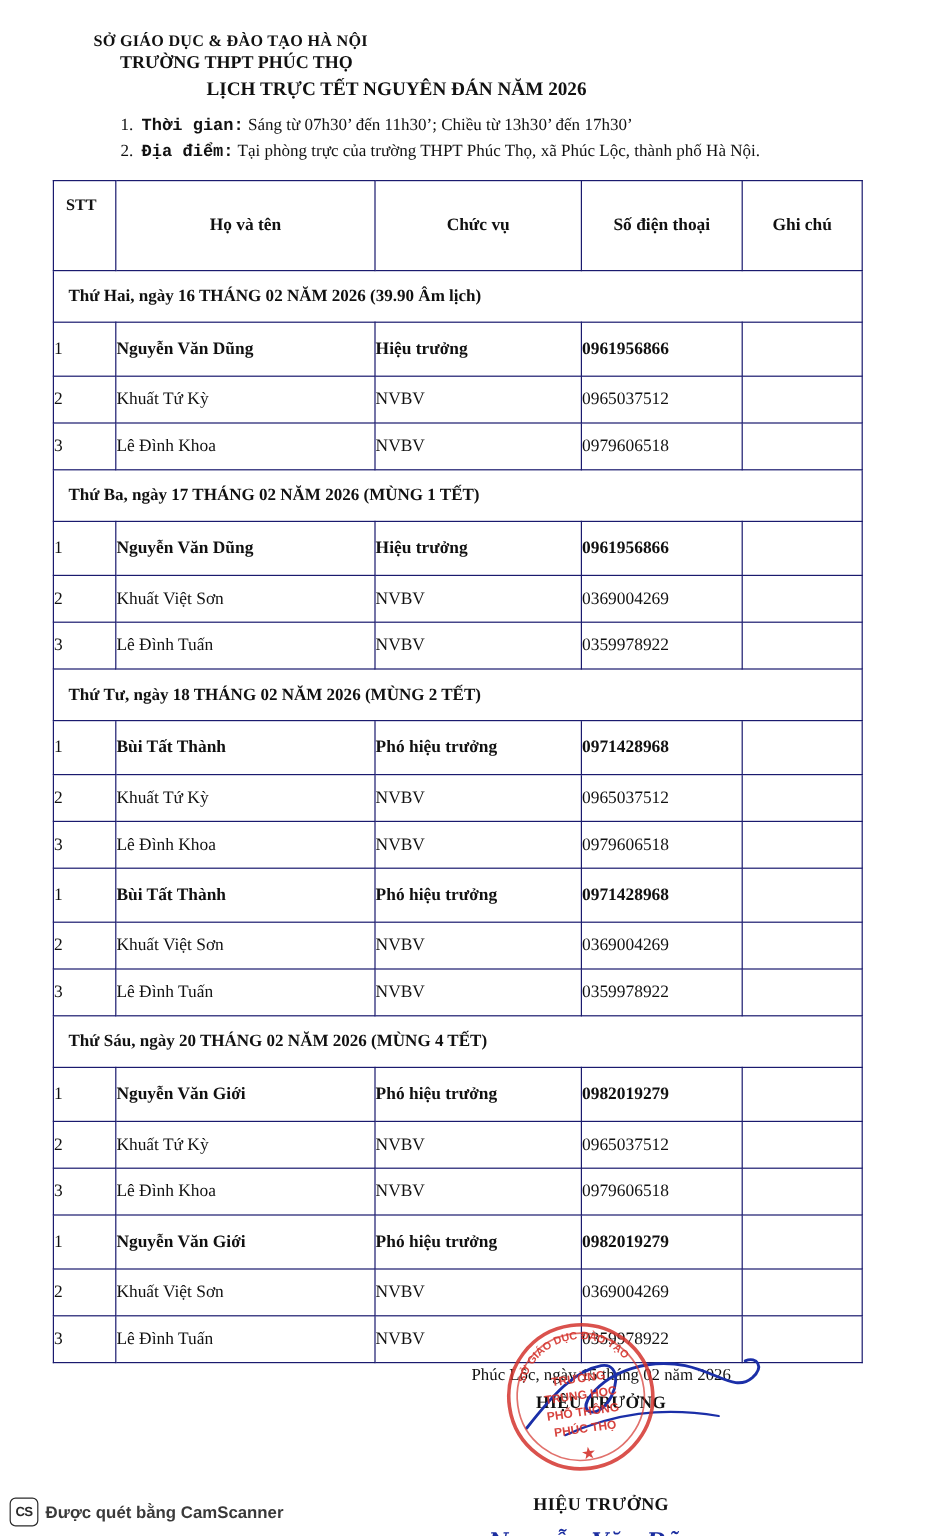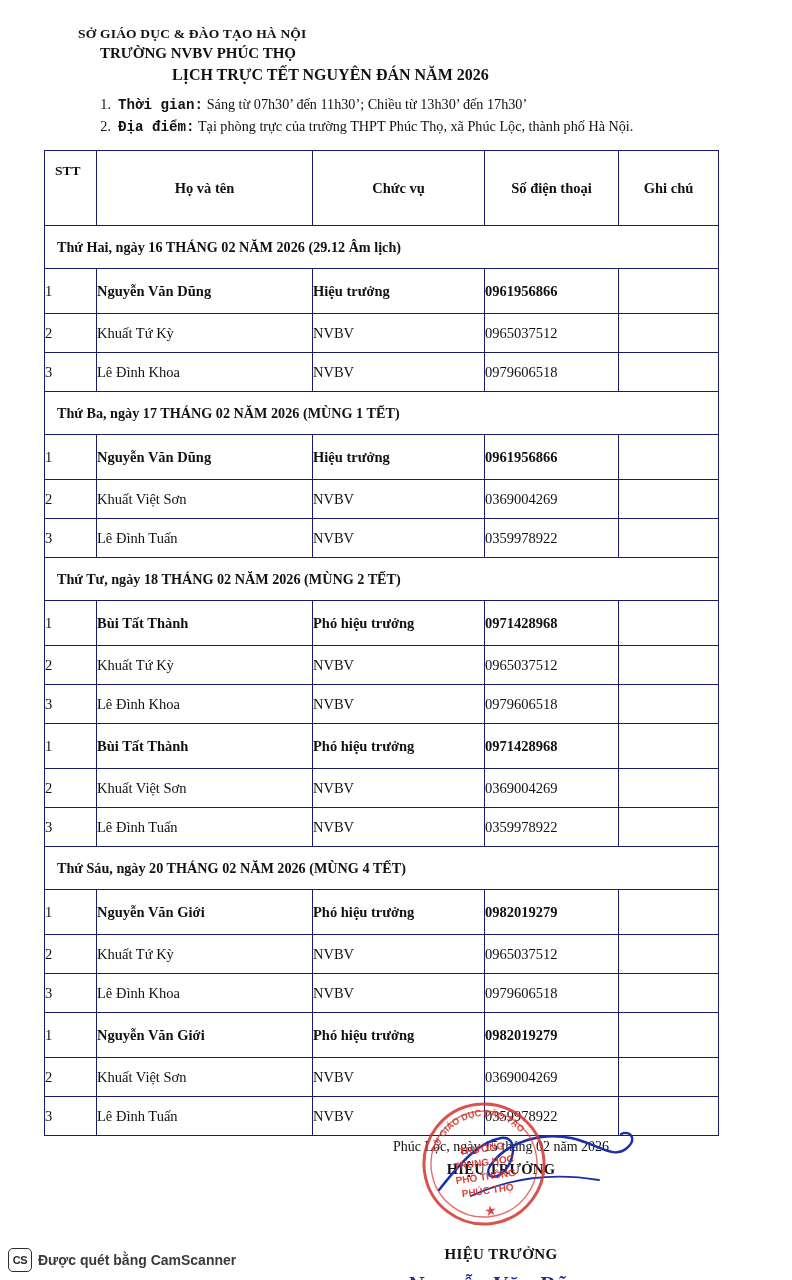--- a/index.html
+++ b/index.html
@@ -184,7 +184,7 @@
 
   <div class="hdr">
     <div class="hdr-line1">SỞ GIÁO DỤC &amp; ĐÀO TẠO HÀ NỘI</div>
-    <div class="hdr-line2">TRƯỜNG NVBV PHÚC THỌ</div>
+    <div class="hdr-line2">TRƯỜNG THPT PHÚC THỌ</div>
     <div class="hdr-title">LỊCH TRỰC TẾT NGUYÊN ĐÁN NĂM 2026</div>
   </div>
 

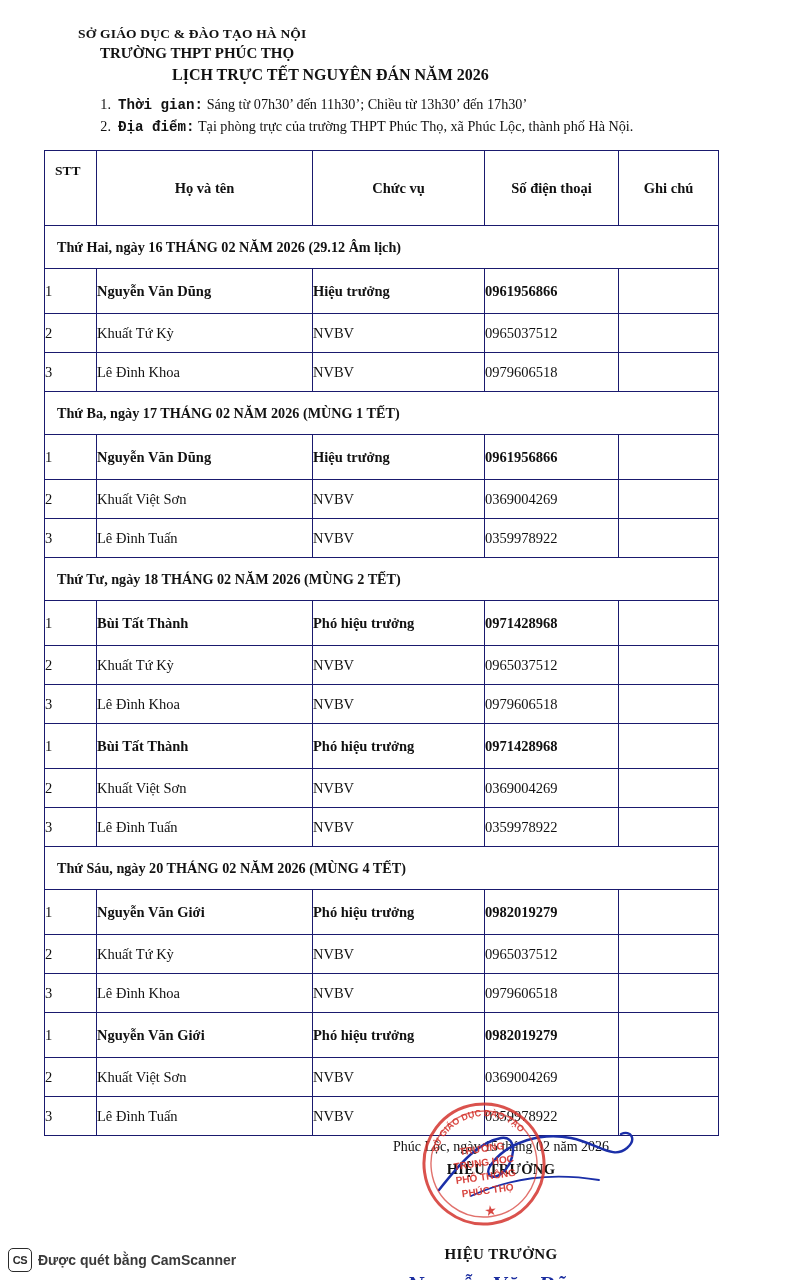--- a/index.html
+++ b/index.html
@@ -219,7 +219,7 @@
     <tbody>
 
       <tr class="day-row">
-        <td colspan="5">Thứ Hai, ngày 16 THÁNG 02 NĂM 2026  (29.12 Âm lịch)</td>
+        <td colspan="5">Thứ Hai, ngày 16 THÁNG 02 NĂM 2026  (39.90 Âm lịch)</td>
       </tr>
       <tr class="person-row lead">
         <td class="stt">1</td>

